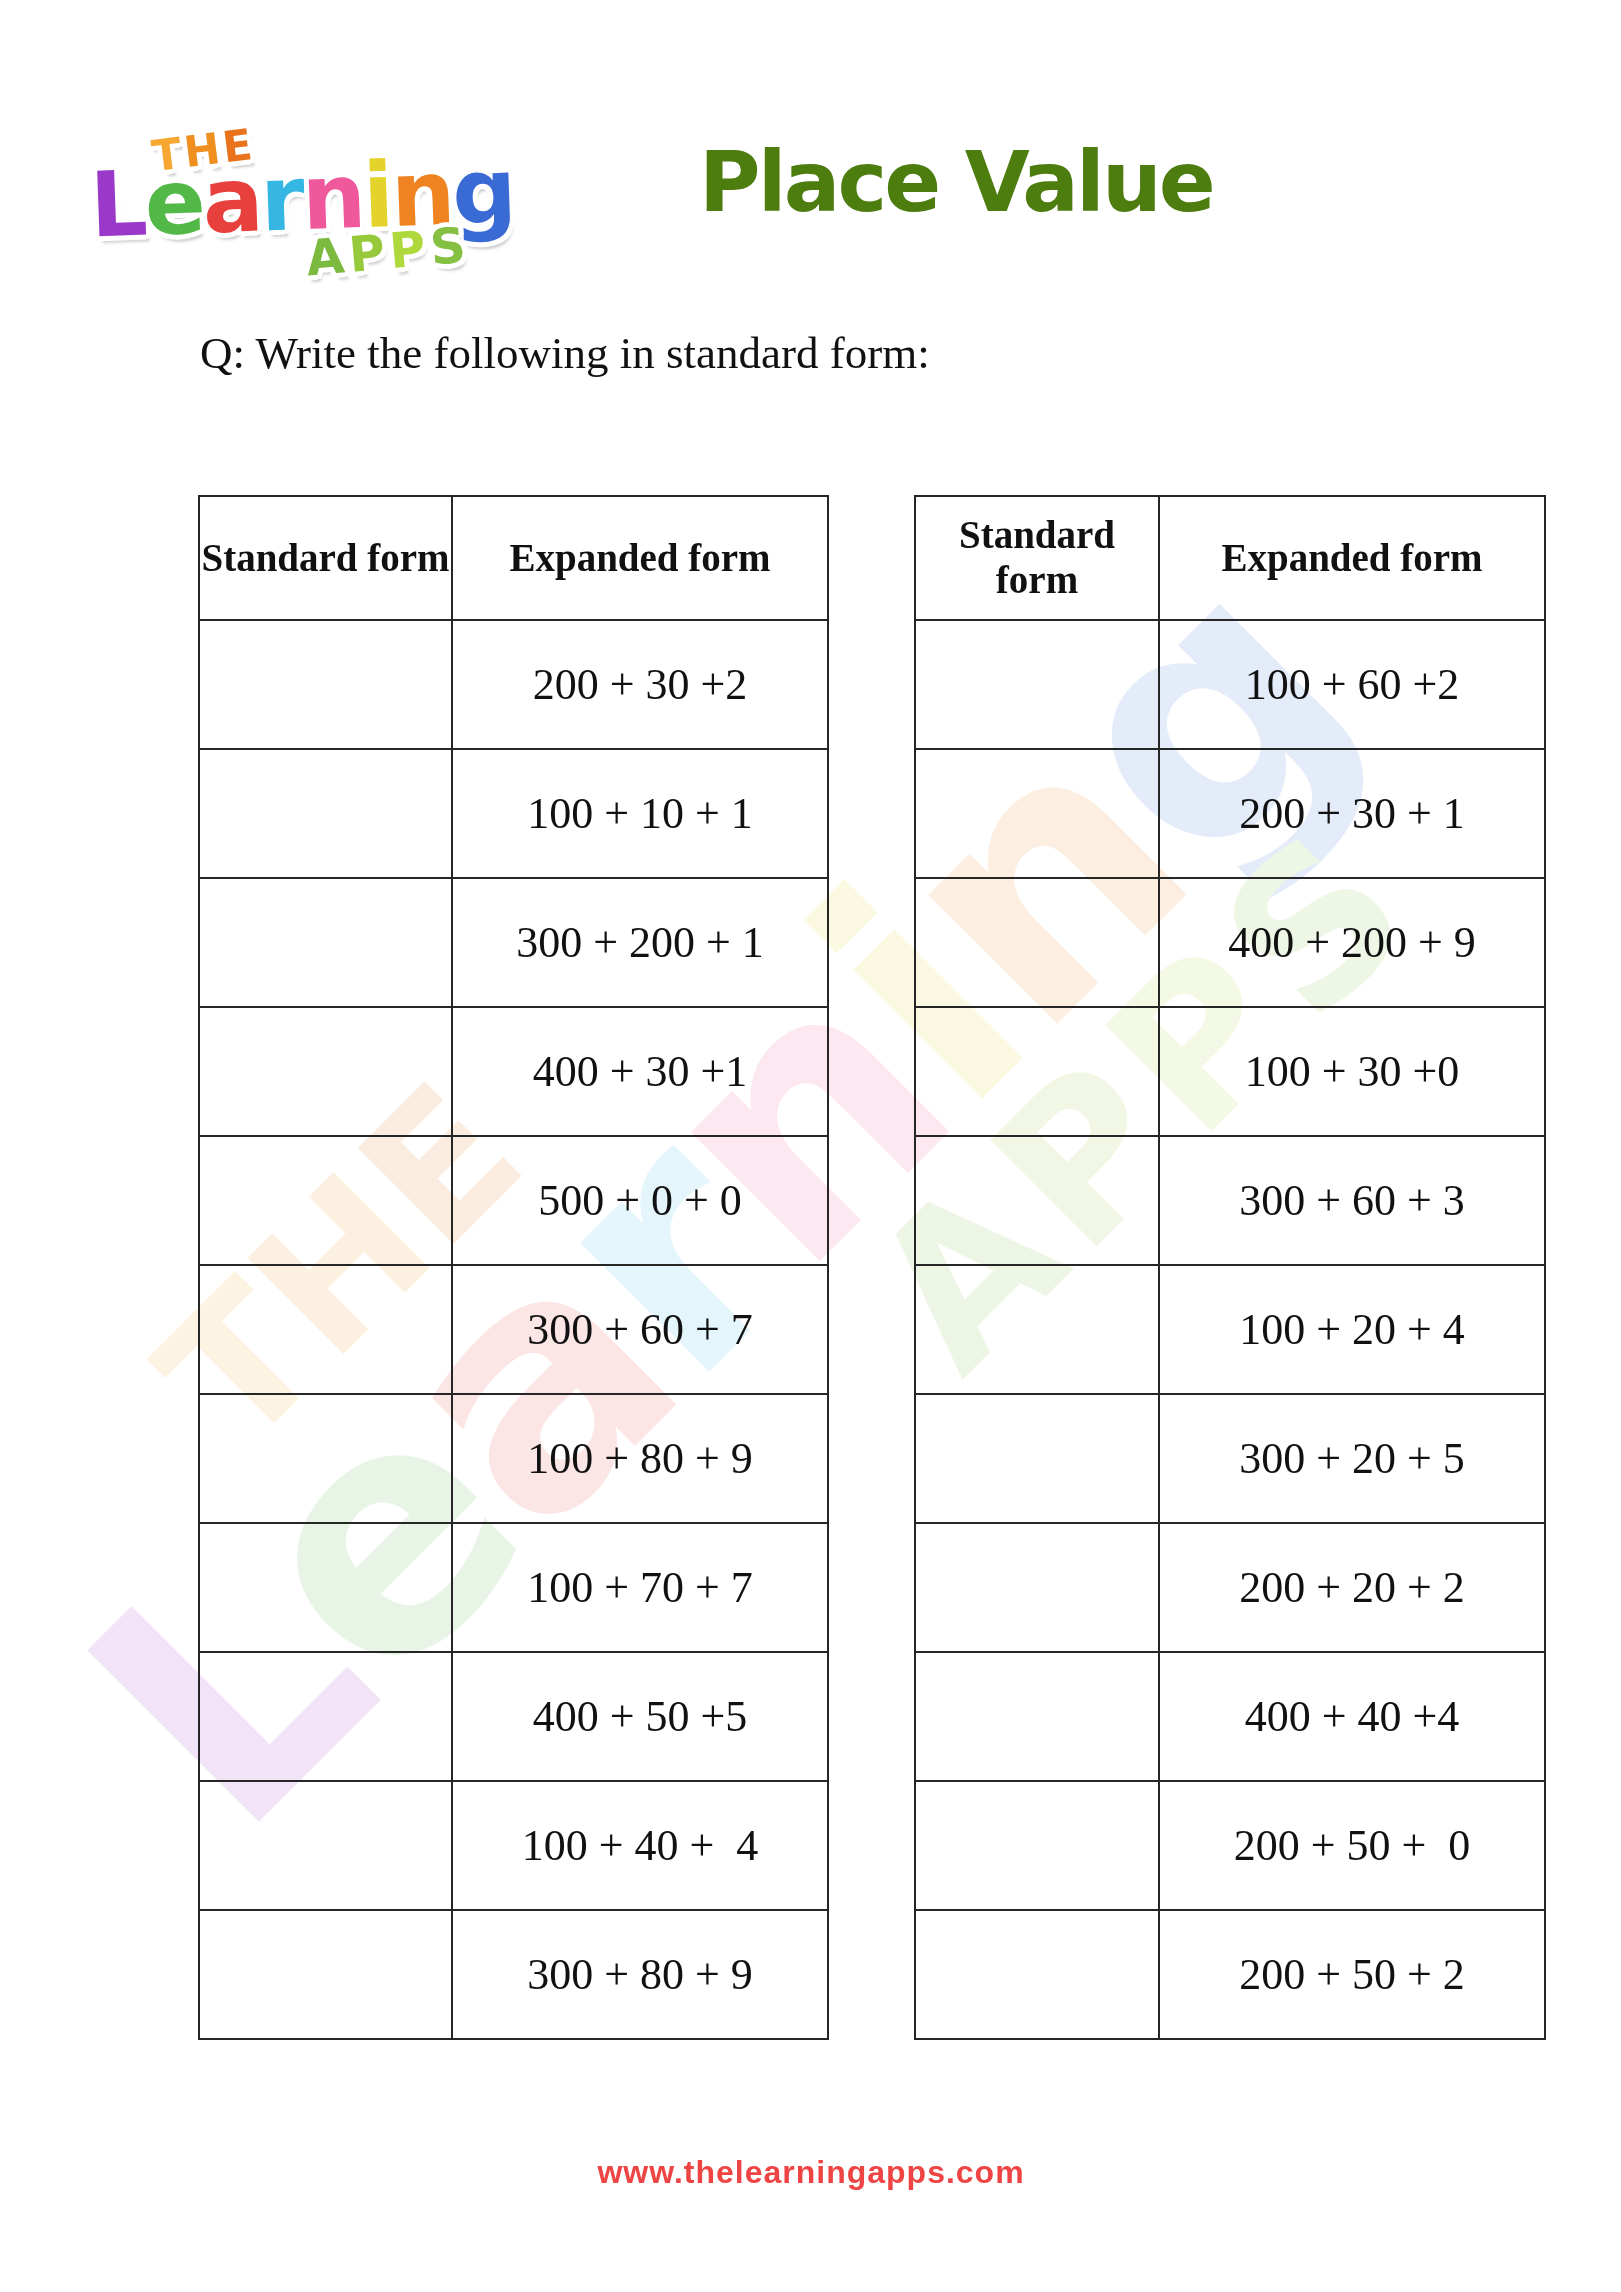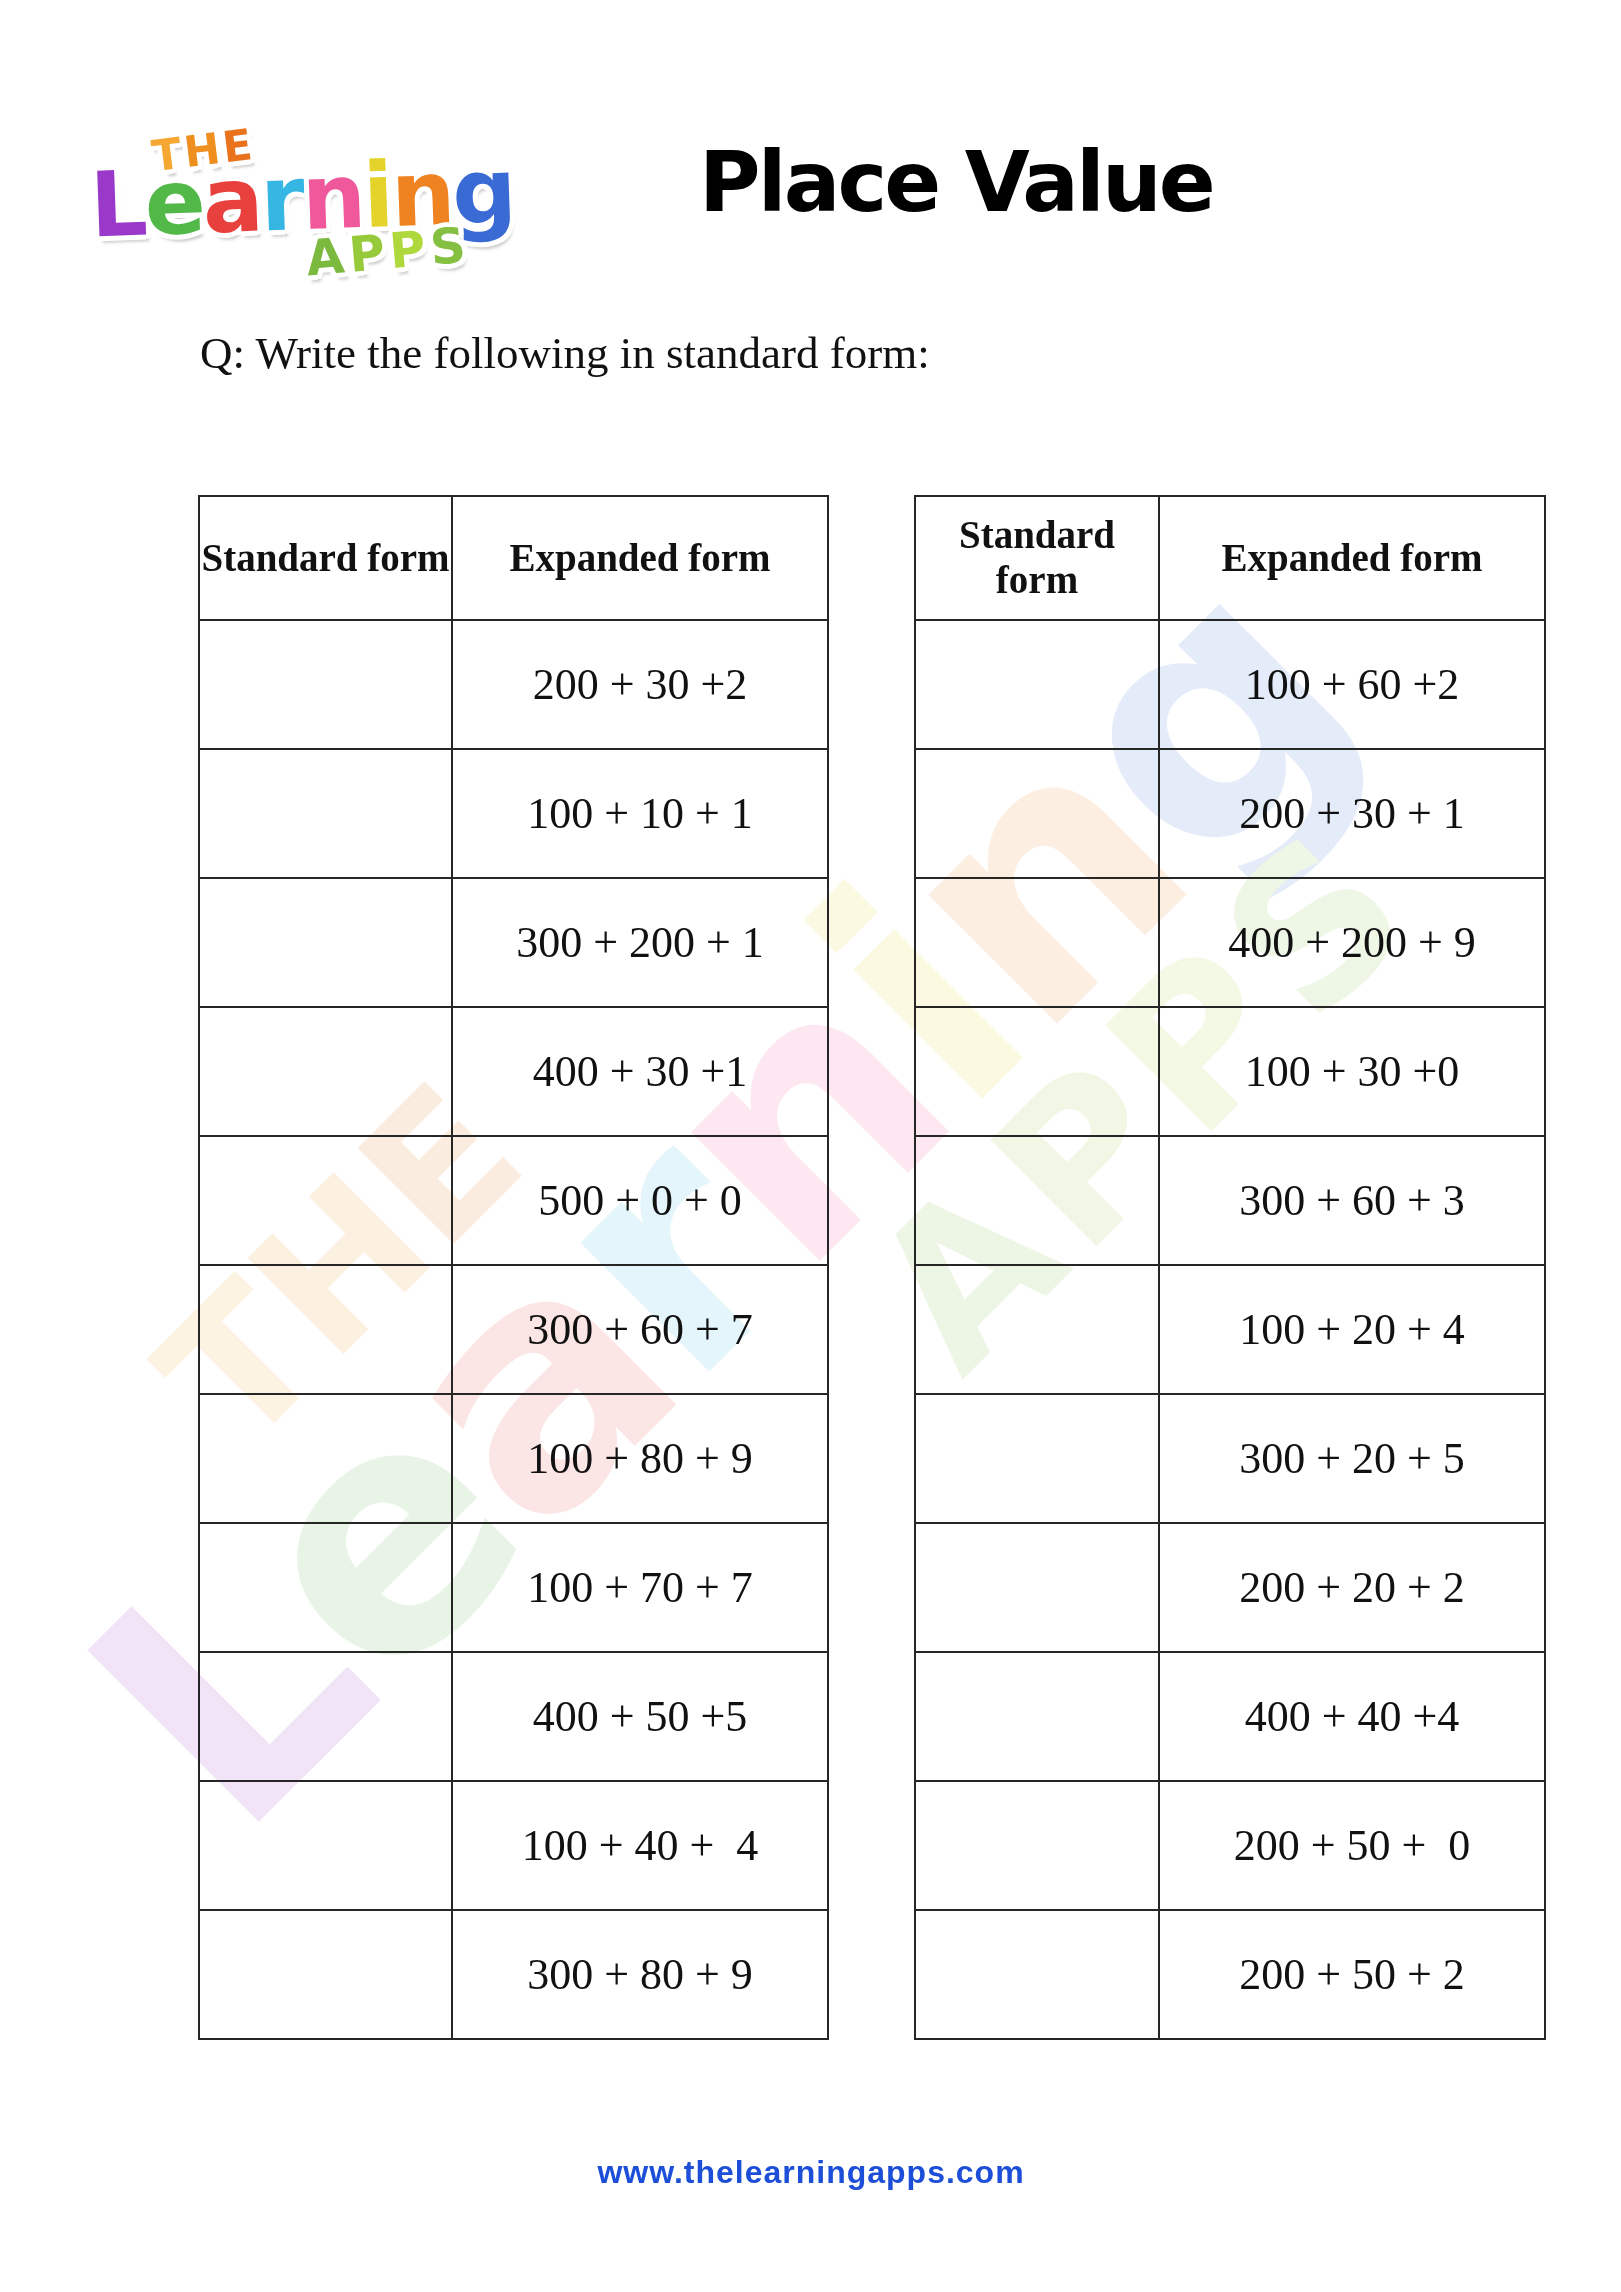--- a/index.html
+++ b/index.html
@@ -13,7 +13,7 @@
   .logo-apps{display:block;margin-left:214px;font-size:49px;letter-spacing:4.9px;margin-top:-13.7px;transform:rotate(-3deg);}
 
   
-  .title{position:absolute;left:956px;top:133px;transform:translateX(-50%);font-family:"DejaVu Sans",sans-serif;font-weight:bold;font-size:84px;letter-spacing:-2.9px;color:#000000;white-space:nowrap;}
+  .title{position:absolute;left:956px;top:133px;transform:translateX(-50%);font-family:"DejaVu Sans",sans-serif;font-weight:bold;font-size:84px;letter-spacing:-2.9px;color:#4d7c0f;white-space:nowrap;}
   .question{position:absolute;left:200px;top:327px;font-family:"Liberation Serif",serif;font-size:45px;color:#111;white-space:nowrap;}
   .footer{position:absolute;left:811px;top:2154px;transform:translateX(-50%);font-family:"Liberation Sans",sans-serif;font-weight:bold;font-size:32px;letter-spacing:1px;color:#1d4ed8;}
 

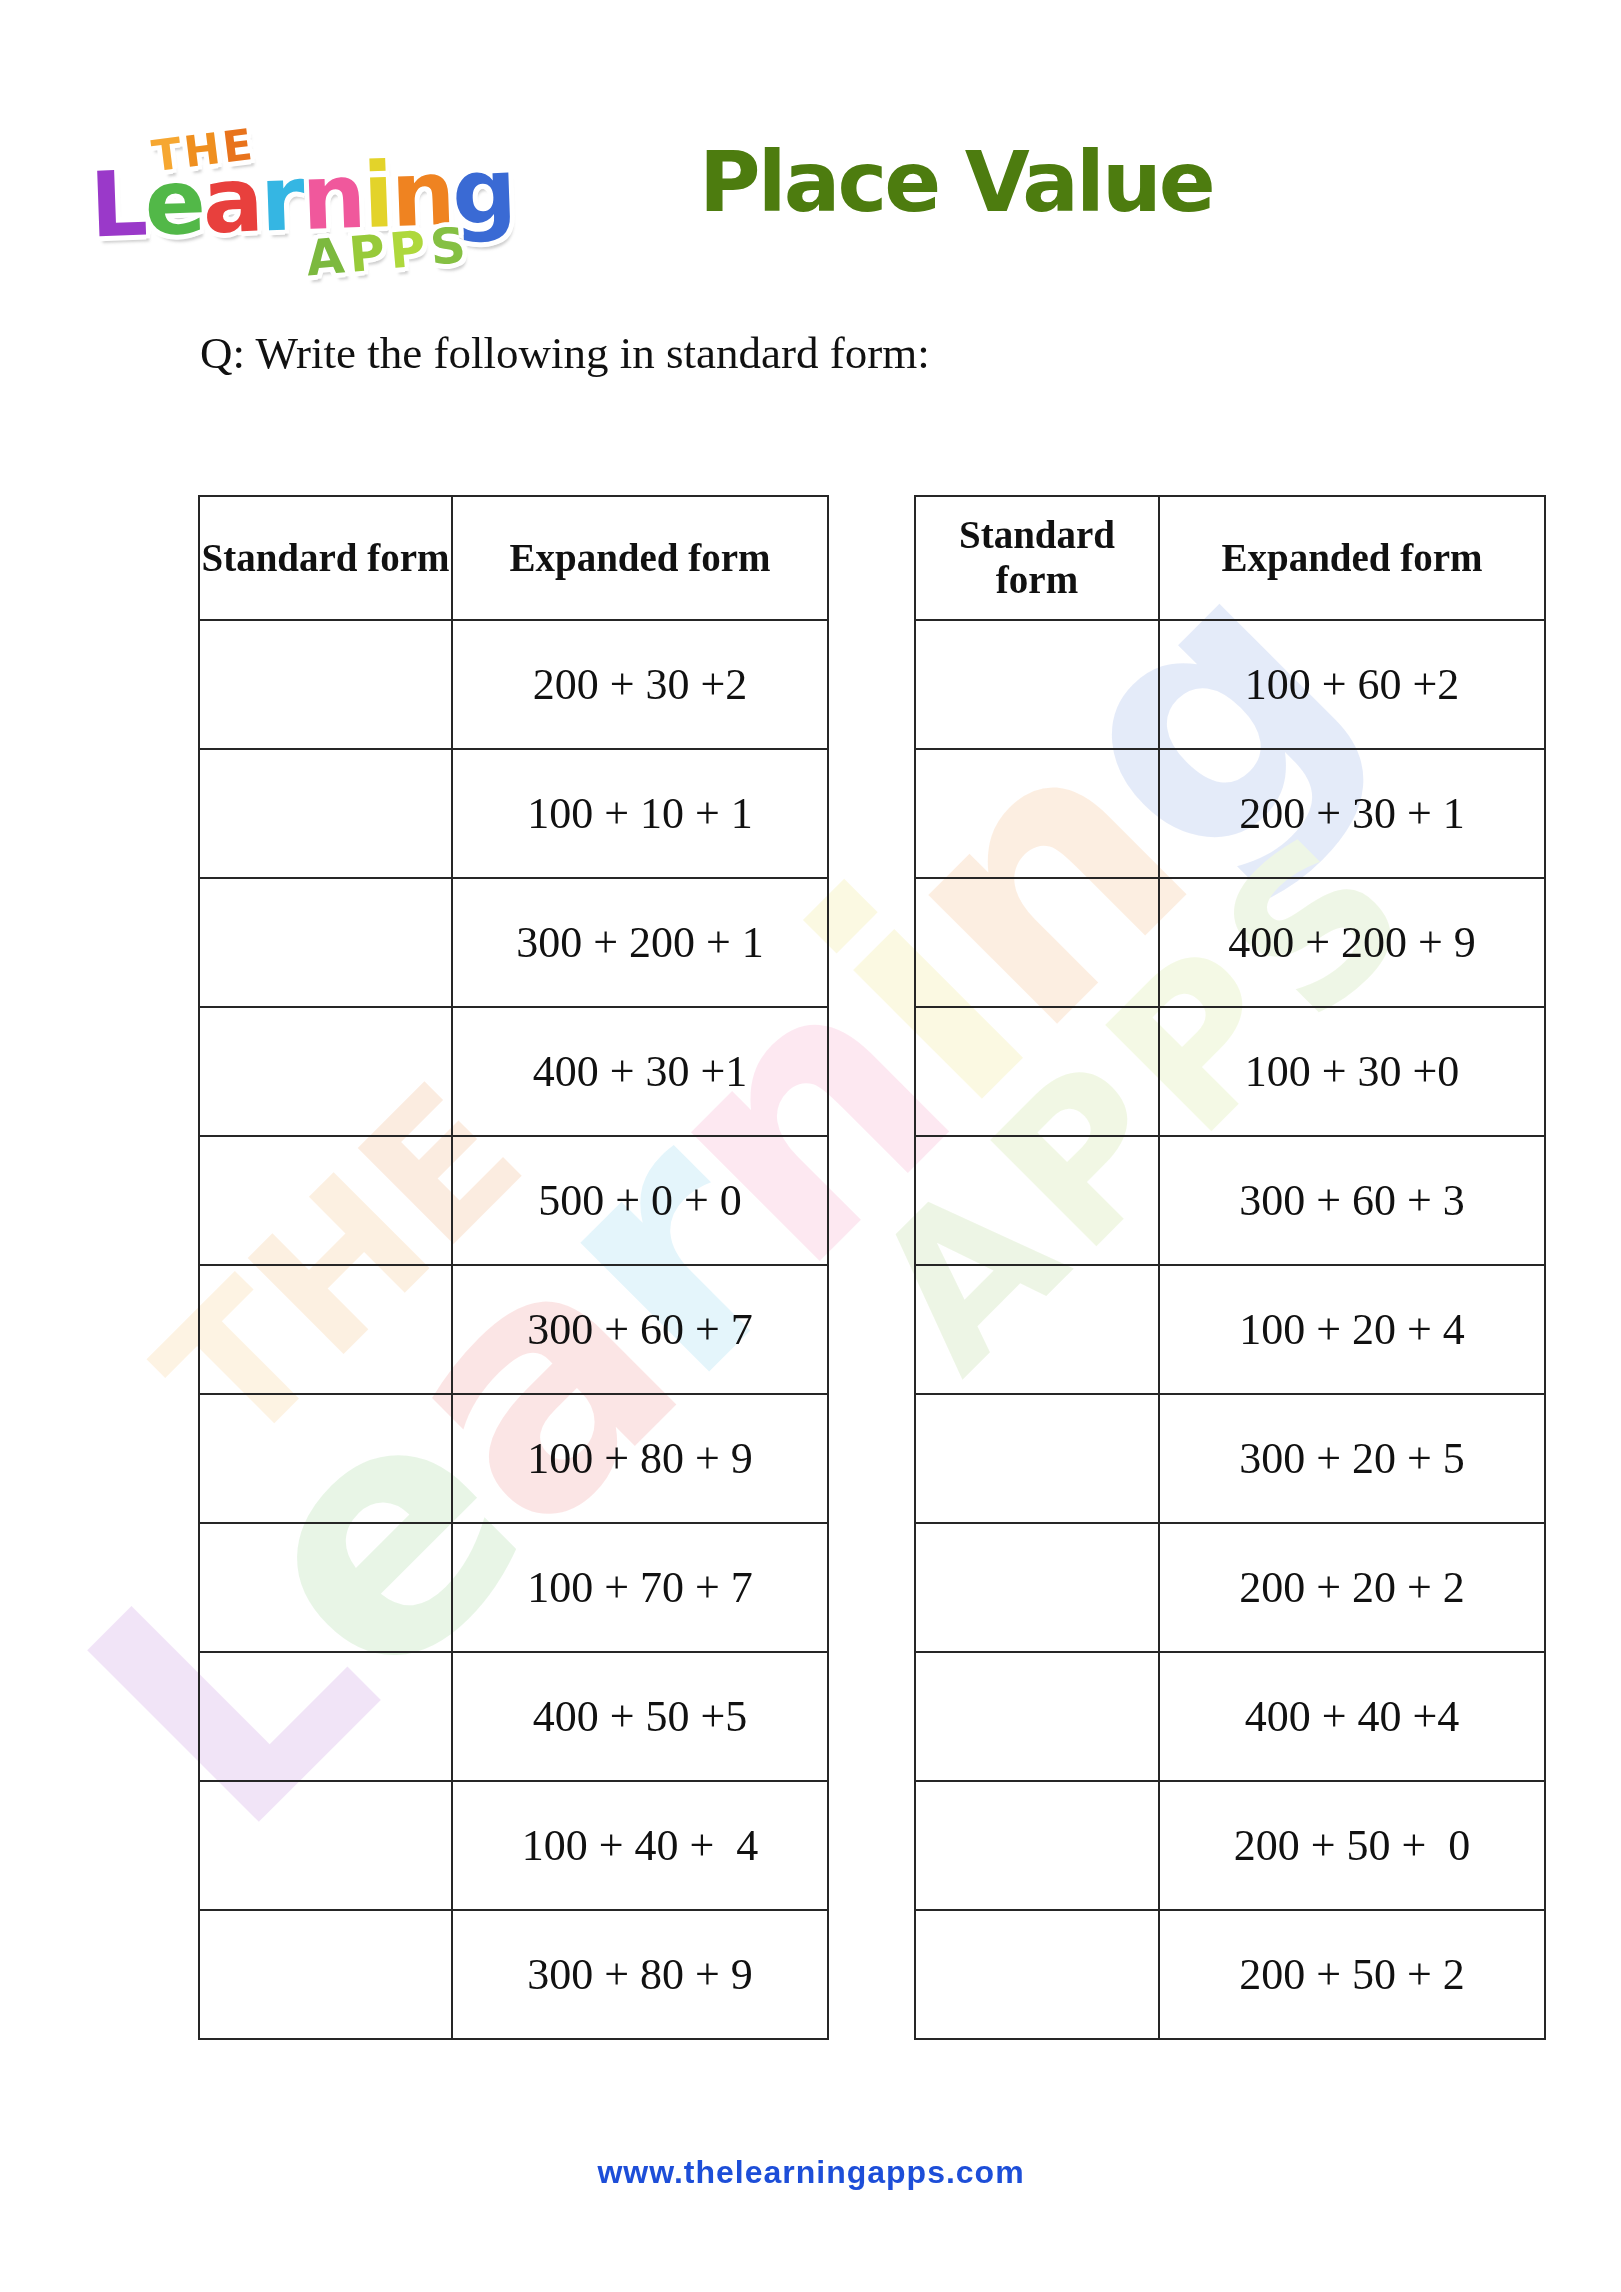--- a/index.html
+++ b/index.html
@@ -15,7 +15,7 @@
   
   .title{position:absolute;left:956px;top:133px;transform:translateX(-50%);font-family:"DejaVu Sans",sans-serif;font-weight:bold;font-size:84px;letter-spacing:-2.9px;color:#4d7c0f;white-space:nowrap;}
   .question{position:absolute;left:200px;top:327px;font-family:"Liberation Serif",serif;font-size:45px;color:#111;white-space:nowrap;}
-  .footer{position:absolute;left:811px;top:2154px;transform:translateX(-50%);font-family:"Liberation Sans",sans-serif;font-weight:bold;font-size:32px;letter-spacing:1px;color:#1d4ed8;}
+  .footer{position:absolute;left:811px;top:2154px;transform:translateX(-50%);font-family:"Liberation Sans",sans-serif;font-weight:bold;font-size:32px;letter-spacing:1px;color:#ef4444;}
 
   
   .wm{position:absolute;left:725px;top:1206px;width:1862px;transform:translate(-50%,-50%) rotate(-45deg);opacity:.13;text-align:center;font-family:"DejaVu Sans",sans-serif;font-weight:bold;line-height:.85;pointer-events:none;}

